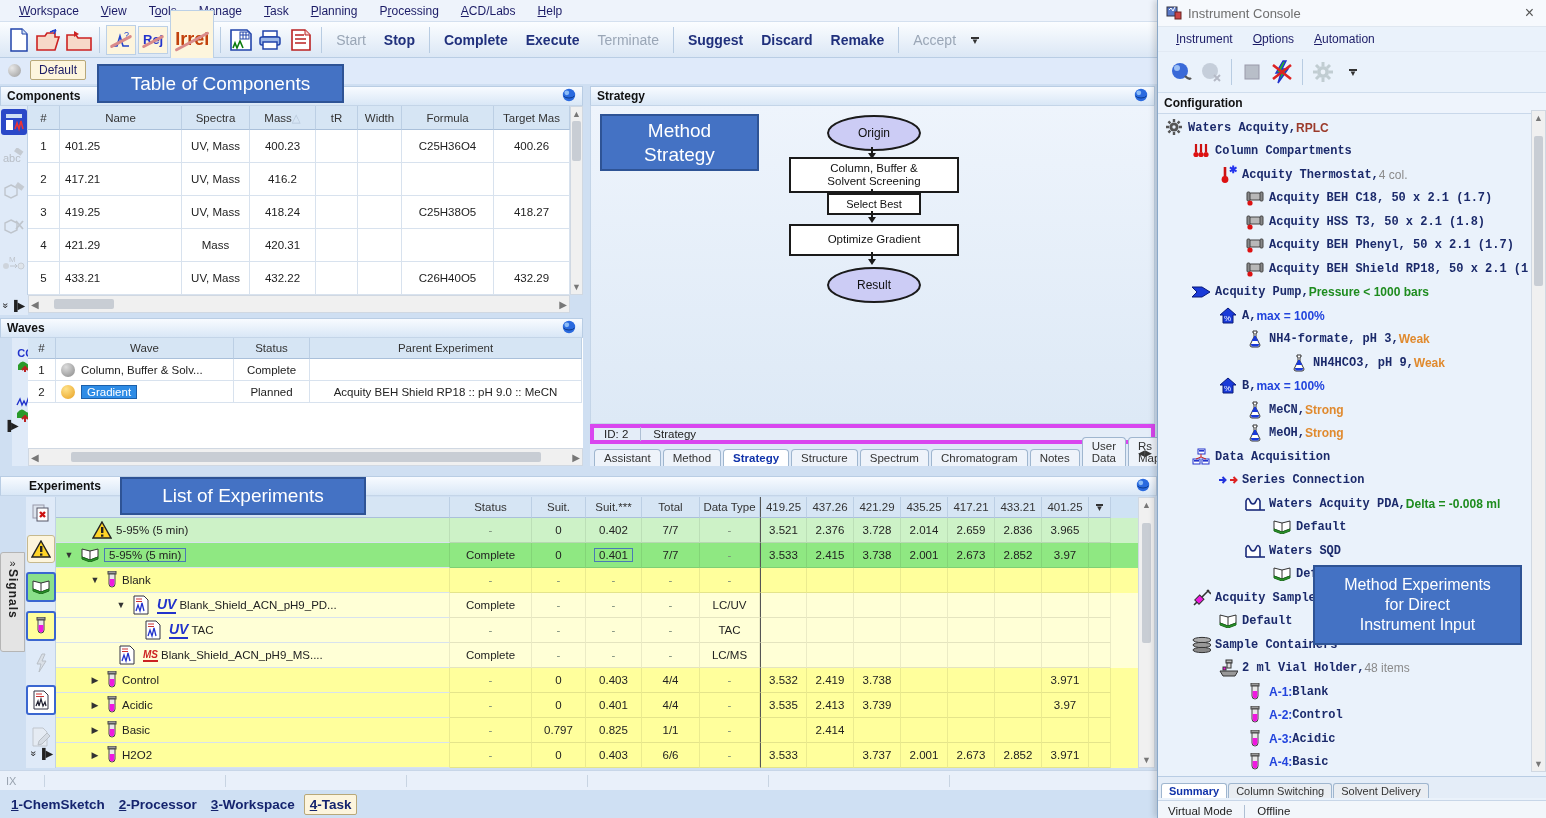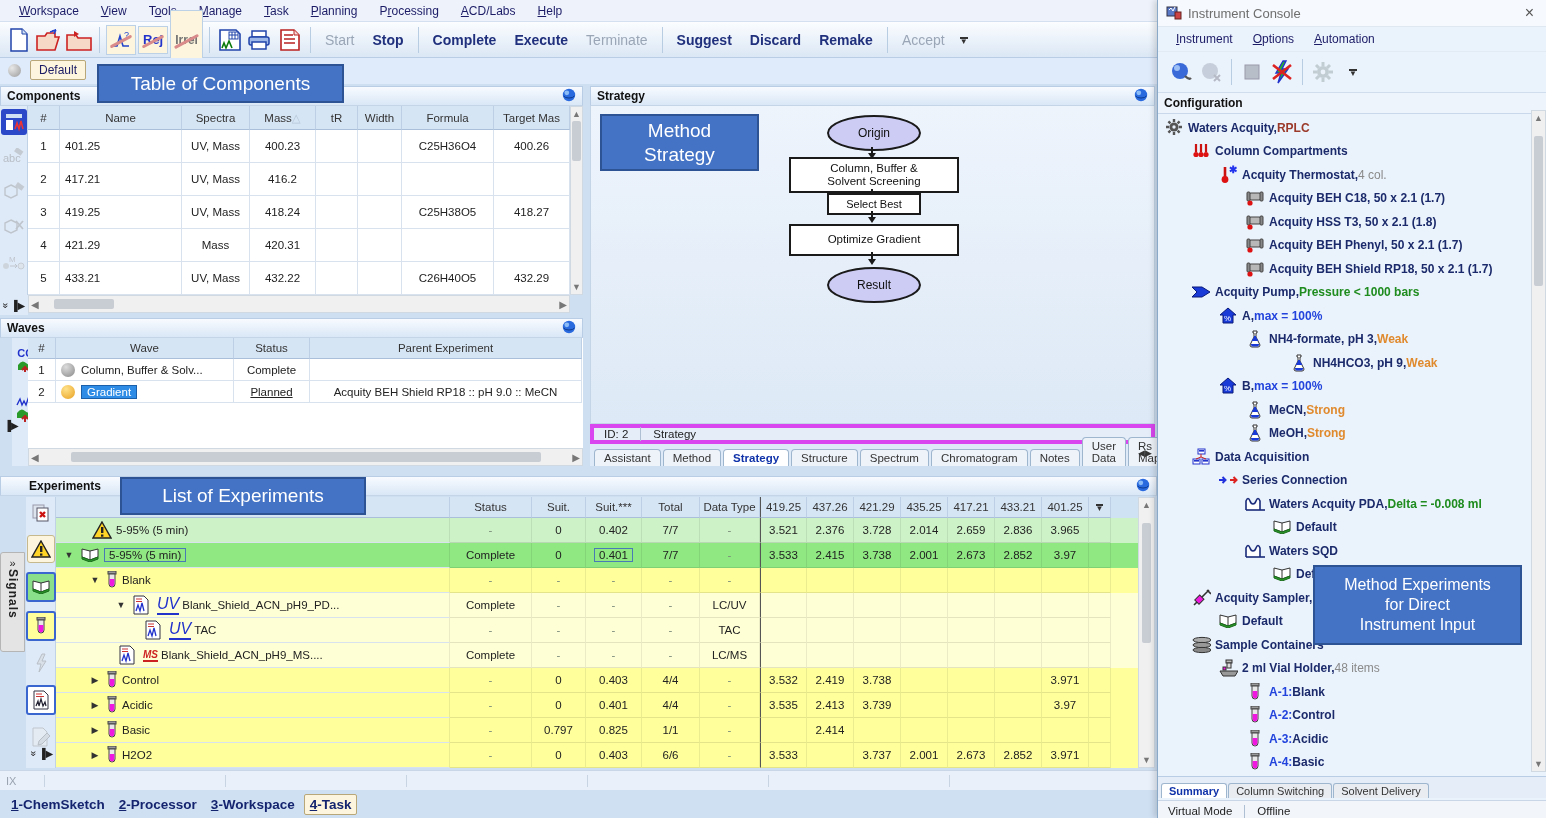--- a/index.html
+++ b/index.html
@@ -133,7 +133,7 @@
       </svg>
     </div>
     <div class="tbi tb-toggle slash" style="font-size: 13px; font-weight: bold; color: rgb(34, 51, 204); width: auto; padding: 0px 4px; height: 26px;">Rej</div>
-    <div class="tbi tb-toggle slash" style="font-size: 12px; font-weight: bold; color: #737373; width: auto; padding: 16px 4px; height: 26px;">Irrel</div>
+    <div class="tbi tb-toggle slash" style="font-size: 18px; font-weight: bold; color: #c2410c; width: auto; padding: 16px 4px; height: 26px;">Irrel</div>
     <span class="tbsep"></span>
     <div class="tbi">
       <svg width="26" height="24">

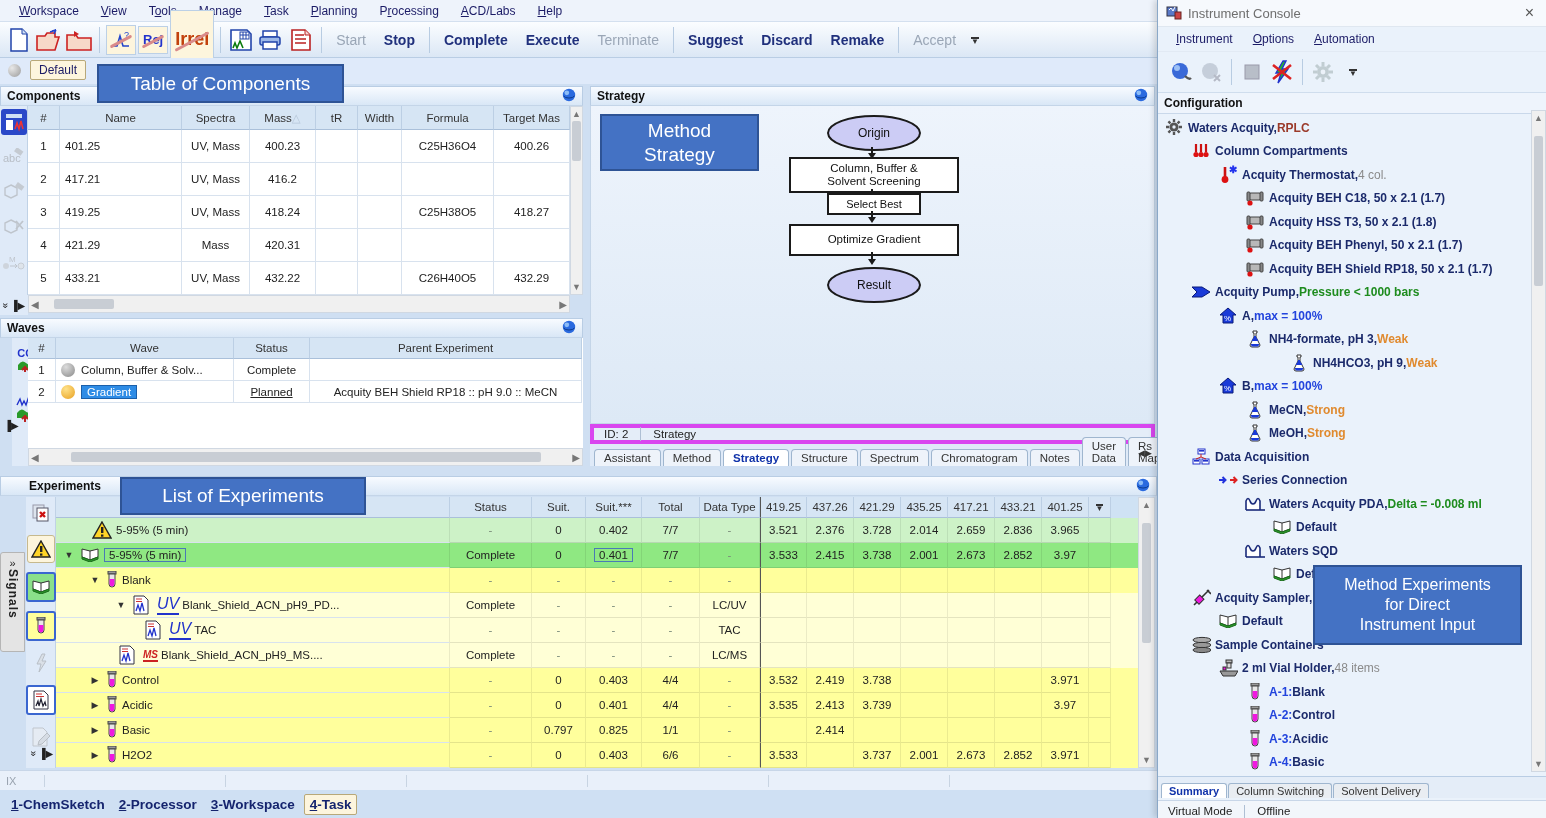--- a/index.html
+++ b/index.html
@@ -68,7 +68,7 @@
   .cfg-hdr{height:20px;font-weight:bold;color:#111;display:flex;align-items:center;padding-left:6px;border-bottom:1px solid #c9d8ea;background:#eef4fc;}
   .tree{padding-top:2px;}
   .titem{height:23.5px;display:flex;align-items:center;white-space:nowrap;font-size:12px;}
-  .t-name{color:#1b2a6b;font-weight:bold;}
+  .t-name{color:#1b2a6b;font-weight:bold;font-family:Liberation Mono, monospace;}
   .t-grey{color:#8a8a8a;}
   .t-green{color:#1e8c1e;font-weight:bold;}
   .t-blue{color:#2244dd;font-weight:bold;}

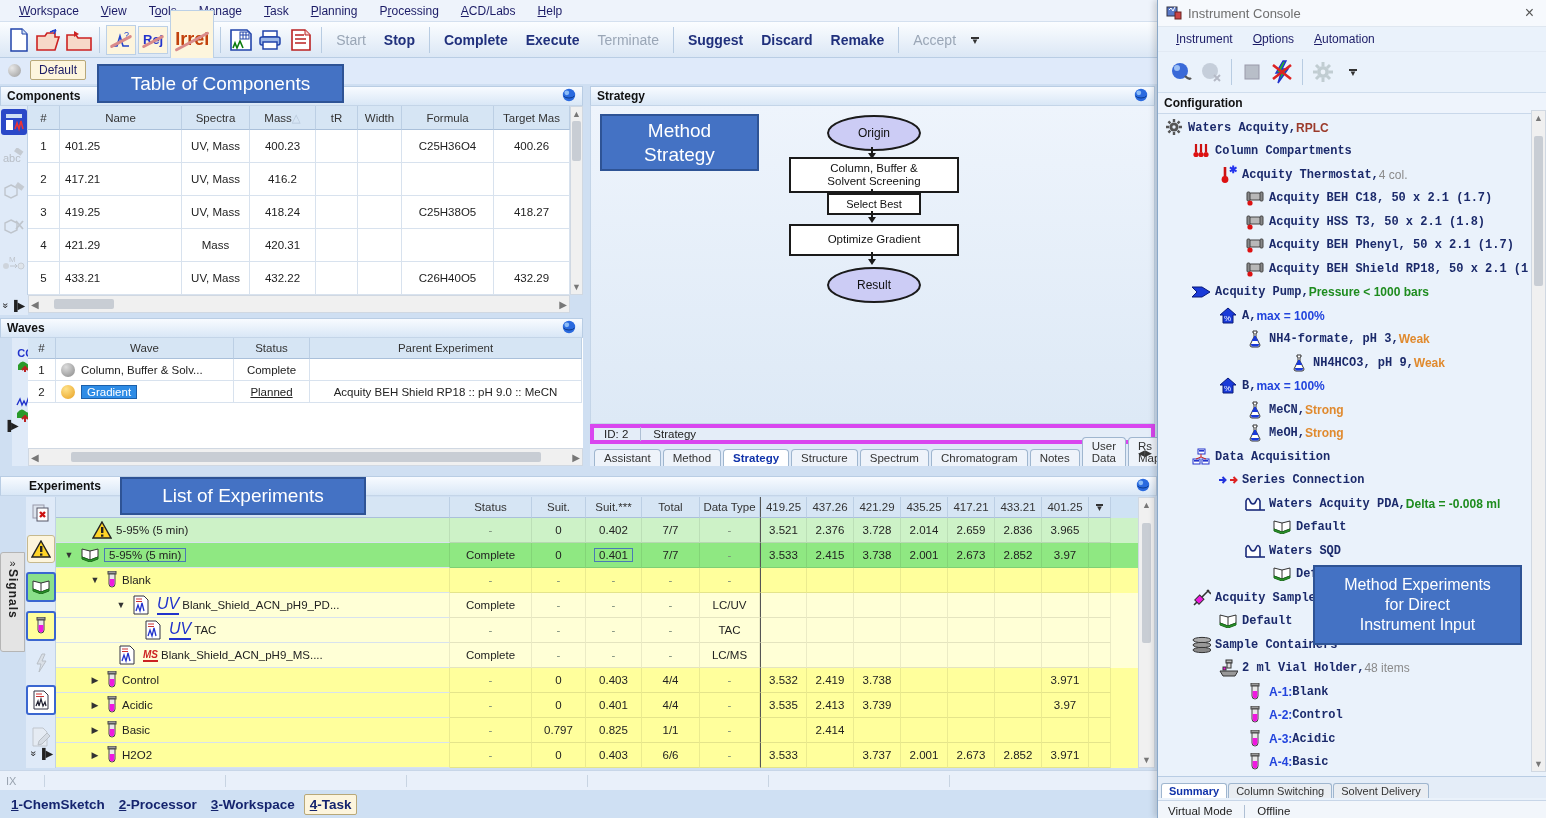--- a/index.html
+++ b/index.html
@@ -347,7 +347,7 @@
         <span class="ball" style="background: radial-gradient(circle at 5px 4px, rgb(255, 226, 138), rgb(232, 160, 32)); margin-right: 6px;"></span>
         <span class="chip-sel">Gradient</span>
       </div>
-      <div class="tc" style="width: 76px; height: 22px; text-decoration: underline;">Planned</div>
+      <div class="tc" style="width: 76px; height: 22px;">Planned</div>
       <div class="tc" style="width: 272px; height: 22px;">Acquity BEH Shield RP18  ::  pH 9.0  ::  MeCN</div>
     </div>
   </div>

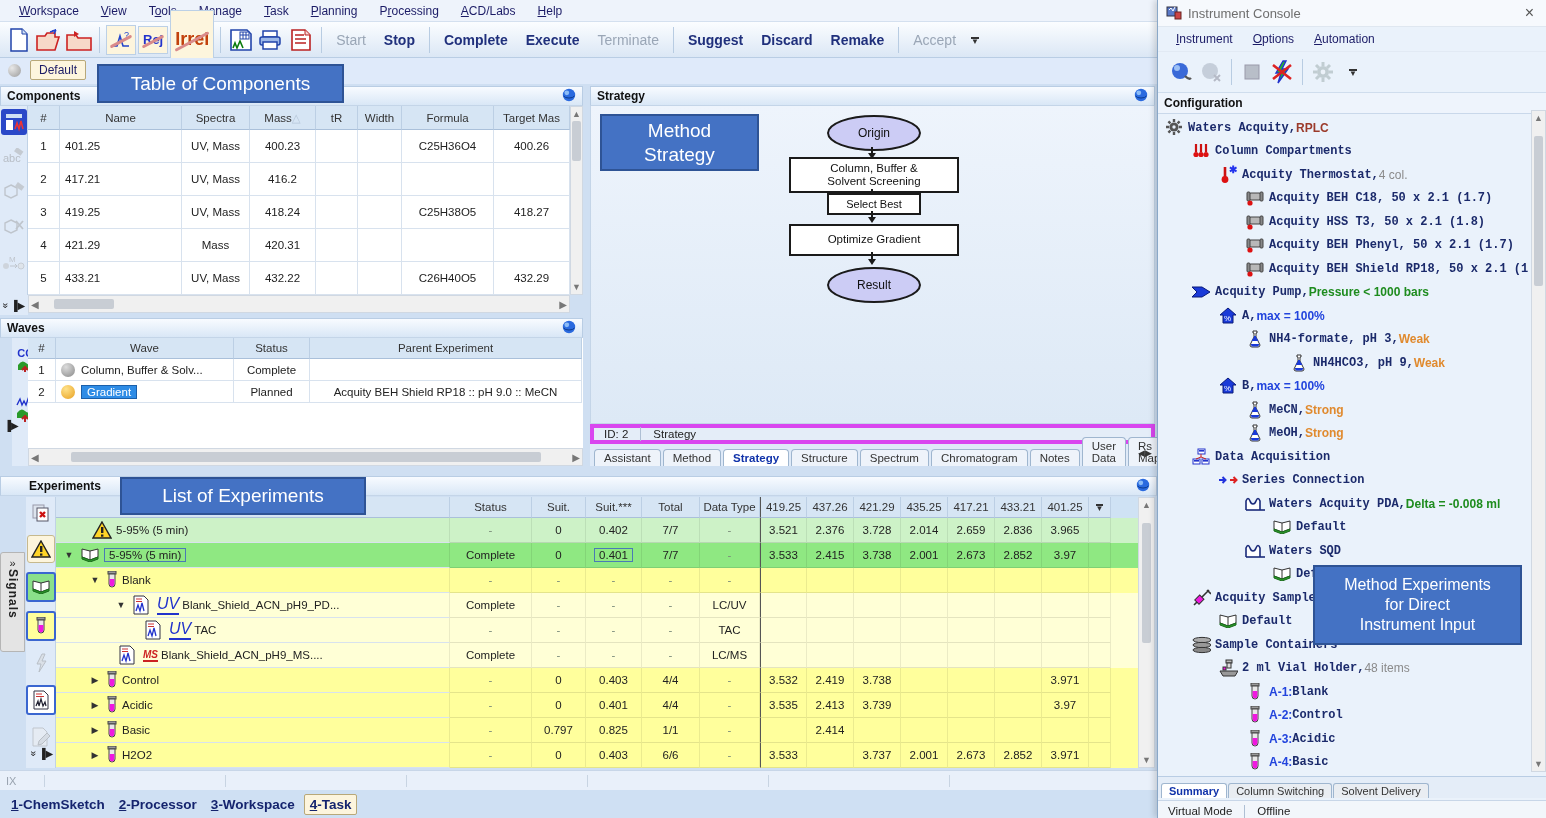--- a/index.html
+++ b/index.html
@@ -57,7 +57,7 @@
   .bg-y2{background:#ffffd6;}
   .boxed{border:1px solid #4a7ab5;padding:0 4px;background:inherit;}
   .exp{width:14px;color:#333;font-size:9px;text-align:center;flex:none;}
-  .badge-uv{color:#2233cc;font-weight:normal;font-style:italic;border-bottom:2px solid #2233cc;font-size:16px;margin:0 3px;}
+  .badge-uv{color:#2233cc;font-weight:bold;font-style:italic;border-bottom:2px solid #2233cc;font-size:14px;margin:0 3px;}
   .badge-ms{color:#cc2222;font-weight:bold;font-style:italic;border-bottom:2px solid #cc2222;font-size:10px;margin:0 3px;}
   
   #console{left:1157px;top:0;width:389px;height:818px;background:#eaf2fb;border-left:1px solid #8aa8c8;box-shadow:-3px 0 6px rgba(0,0,0,.15);}

